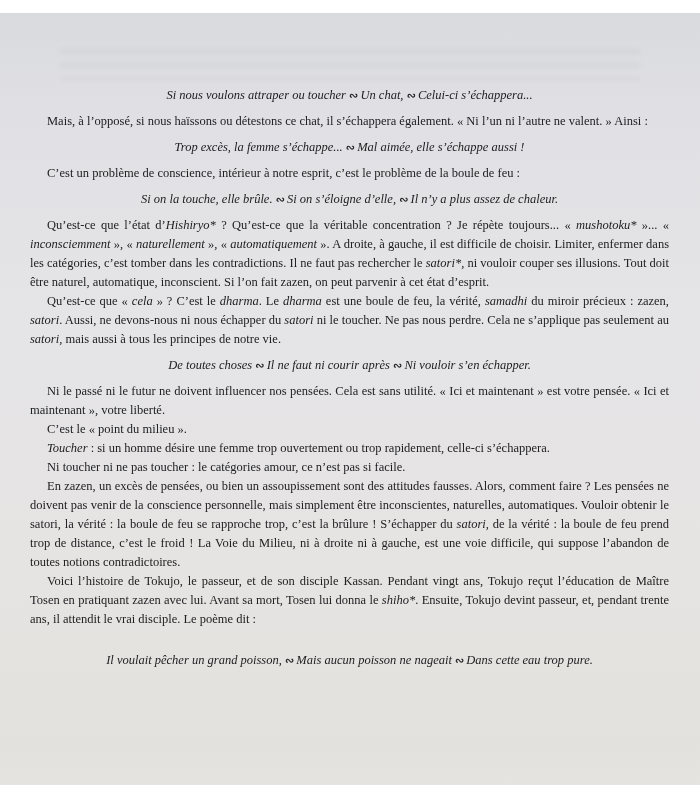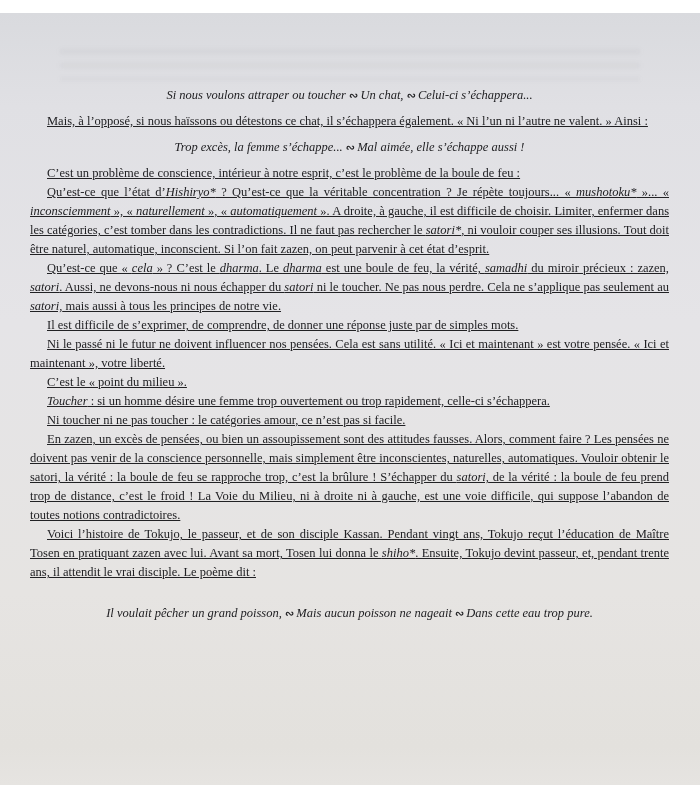--- a/index.html
+++ b/index.html
@@ -64,7 +64,6 @@
     margin: 0;
     text-indent: 17px;
     text-align: justify;
-    text-decoration: underline;
   }
   p.quote {
     margin: 7px 0;

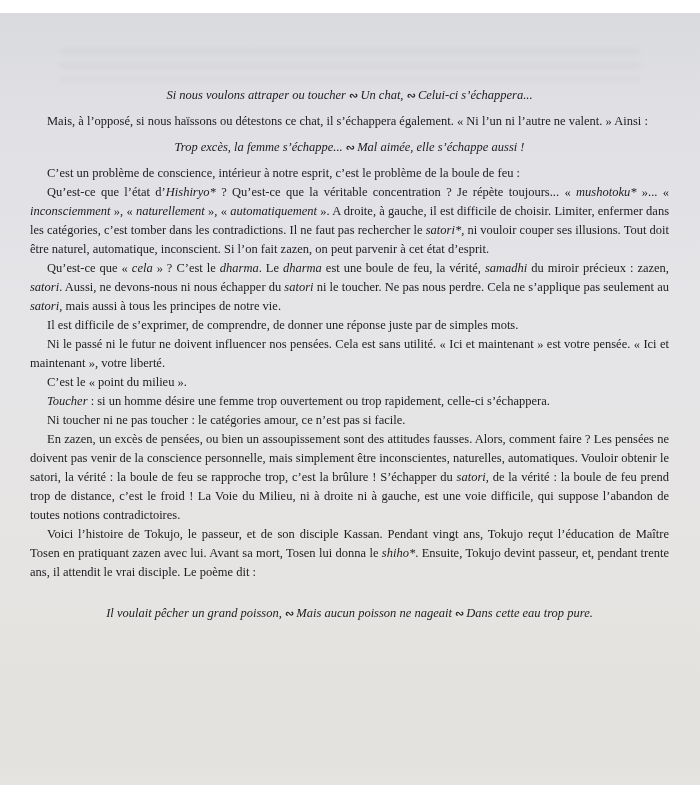--- a/index.html
+++ b/index.html
@@ -94,6 +94,7 @@
         <p class="para"><span>Mais, à l’opposé, si nous haïssons ou détestons ce chat, il s’échappera également. « Ni l’un ni l’autre ne valent. » Ainsi :</span></p>
         <p class="quote"><span>Trop excès, la femme s’échappe... </span><span class="orn">∾</span><span> Mal aimée, elle s’échappe aussi !</span></p>
         <p class="para"><span>C’est un problème de conscience, intérieur à notre esprit, c’est le problème de la boule de feu :</span></p>
+        <p class="quote"><span>Si on la touche, elle brûle. </span><span class="orn">∾</span><span> Si on s’éloigne d’elle, </span><span class="orn">∾</span><span> Il n’y a plus assez de chaleur.</span></p>
         <p class="para gap-sm"><span>Qu’est-ce que l’état d’</span><span class="it">Hishiryo*</span><span> ? Qu’est-ce que la véritable concentration ? Je répète toujours... « </span><span class="it">mushotoku*</span><span> »... « </span><span class="it">inconsciemment</span><span> », « </span><span class="it">naturellement</span><span> », « </span><span class="it">automatiquement</span><span> ». A droite, à gauche, il est difficile de choisir. Limiter, enfermer dans les catégories, c’est tomber dans les contradictions. Il ne faut pas rechercher le </span><span class="it">satori*</span><span>, ni vouloir couper ses illusions. Tout doit être naturel, automatique, inconscient. Si l’on fait zazen, on peut parvenir à cet état d’esprit.</span></p>
         <p class="para"><span>Qu’est-ce que « </span><span class="it">cela</span><span> » ? C’est le </span><span class="it">dharma</span><span>. Le </span><span class="it">dharma</span><span> est une boule de feu, la vérité, </span><span class="it">samadhi</span><span> du miroir précieux : zazen, </span><span class="it">satori</span><span>. Aussi, ne devons-nous ni nous échapper du </span><span class="it">satori</span><span> ni le toucher. Ne pas nous perdre. Cela ne s’applique pas seulement au </span><span class="it">satori,</span><span> mais aussi à tous les principes de notre vie.</span></p>
         <p class="para"><span>Il est difficile de s’exprimer, de comprendre, de donner une réponse juste par de simples mots.</span></p>

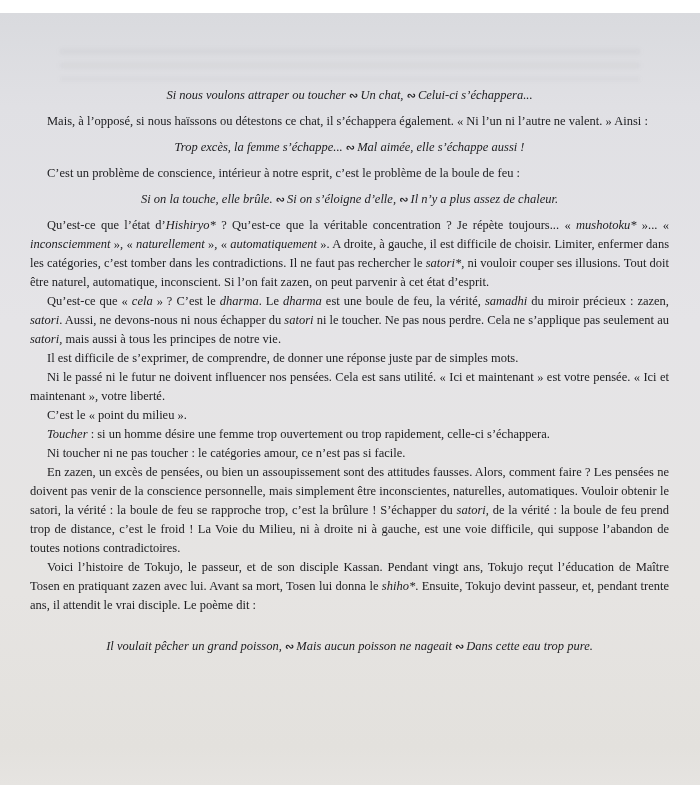--- a/index.html
+++ b/index.html
@@ -97,6 +97,7 @@
         <p class="quote"><span>Si on la touche, elle brûle. </span><span class="orn">∾</span><span> Si on s’éloigne d’elle, </span><span class="orn">∾</span><span> Il n’y a plus assez de chaleur.</span></p>
         <p class="para gap-sm"><span>Qu’est-ce que l’état d’</span><span class="it">Hishiryo*</span><span> ? Qu’est-ce que la véritable concentration ? Je répète toujours... « </span><span class="it">mushotoku*</span><span> »... « </span><span class="it">inconsciemment</span><span> », « </span><span class="it">naturellement</span><span> », « </span><span class="it">automatiquement</span><span> ». A droite, à gauche, il est difficile de choisir. Limiter, enfermer dans les catégories, c’est tomber dans les contradictions. Il ne faut pas rechercher le </span><span class="it">satori*</span><span>, ni vouloir couper ses illusions. Tout doit être naturel, automatique, inconscient. Si l’on fait zazen, on peut parvenir à cet état d’esprit.</span></p>
         <p class="para"><span>Qu’est-ce que « </span><span class="it">cela</span><span> » ? C’est le </span><span class="it">dharma</span><span>. Le </span><span class="it">dharma</span><span> est une boule de feu, la vérité, </span><span class="it">samadhi</span><span> du miroir précieux : zazen, </span><span class="it">satori</span><span>. Aussi, ne devons-nous ni nous échapper du </span><span class="it">satori</span><span> ni le toucher. Ne pas nous perdre. Cela ne s’applique pas seulement au </span><span class="it">satori,</span><span> mais aussi à tous les principes de notre vie.</span></p>
+        <p class="quote"><span>De toutes choses </span><span class="orn">∾</span><span> Il ne faut ni courir après </span><span class="orn">∾</span><span> Ni vouloir s’en échapper.</span></p>
         <p class="para"><span>Il est difficile de s’exprimer, de comprendre, de donner une réponse juste par de simples mots.</span></p>
         <p class="para"><span>Ni le passé ni le futur ne doivent influencer nos pensées. Cela est sans utilité. « Ici et maintenant » est votre pensée. « Ici et maintenant », votre liberté.</span></p>
         <p class="para"><span>C’est le « point du milieu ».</span></p>

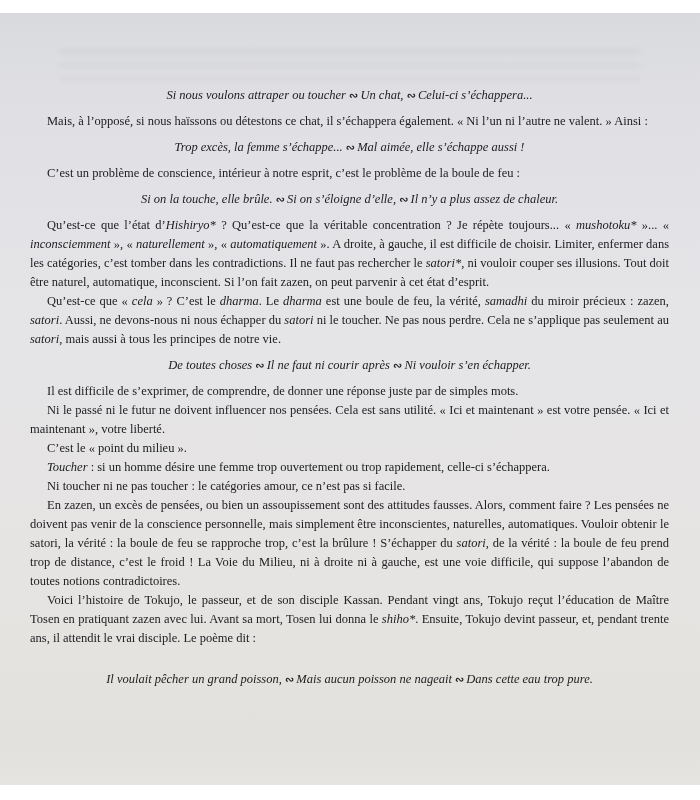--- a/index.html
+++ b/index.html
@@ -98,7 +98,6 @@
         <p class="para gap-sm"><span>Qu’est-ce que l’état d’</span><span class="it">Hishiryo*</span><span> ? Qu’est-ce que la véritable concentration ? Je répète toujours... « </span><span class="it">mushotoku*</span><span> »... « </span><span class="it">inconsciemment</span><span> », « </span><span class="it">naturellement</span><span> », « </span><span class="it">automatiquement</span><span> ». A droite, à gauche, il est difficile de choisir. Limiter, enfermer dans les catégories, c’est tomber dans les contradictions. Il ne faut pas rechercher le </span><span class="it">satori*</span><span>, ni vouloir couper ses illusions. Tout doit être naturel, automatique, inconscient. Si l’on fait zazen, on peut parvenir à cet état d’esprit.</span></p>
         <p class="para"><span>Qu’est-ce que « </span><span class="it">cela</span><span> » ? C’est le </span><span class="it">dharma</span><span>. Le </span><span class="it">dharma</span><span> est une boule de feu, la vérité, </span><span class="it">samadhi</span><span> du miroir précieux : zazen, </span><span class="it">satori</span><span>. Aussi, ne devons-nous ni nous échapper du </span><span class="it">satori</span><span> ni le toucher. Ne pas nous perdre. Cela ne s’applique pas seulement au </span><span class="it">satori,</span><span> mais aussi à tous les principes de notre vie.</span></p>
         <p class="quote"><span>De toutes choses </span><span class="orn">∾</span><span> Il ne faut ni courir après </span><span class="orn">∾</span><span> Ni vouloir s’en échapper.</span></p>
-        <p class="para"><span>Il est difficile de s’exprimer, de comprendre, de donner une réponse juste par de simples mots.</span></p>
         <p class="para"><span>Ni le passé ni le futur ne doivent influencer nos pensées. Cela est sans utilité. « Ici et maintenant » est votre pensée. « Ici et maintenant », votre liberté.</span></p>
         <p class="para"><span>C’est le « point du milieu ».</span></p>
         <p class="para"><span class="it">Toucher</span><span> : si un homme désire une femme trop ouvertement ou trop rapidement, celle-ci s’échappera.</span></p>

